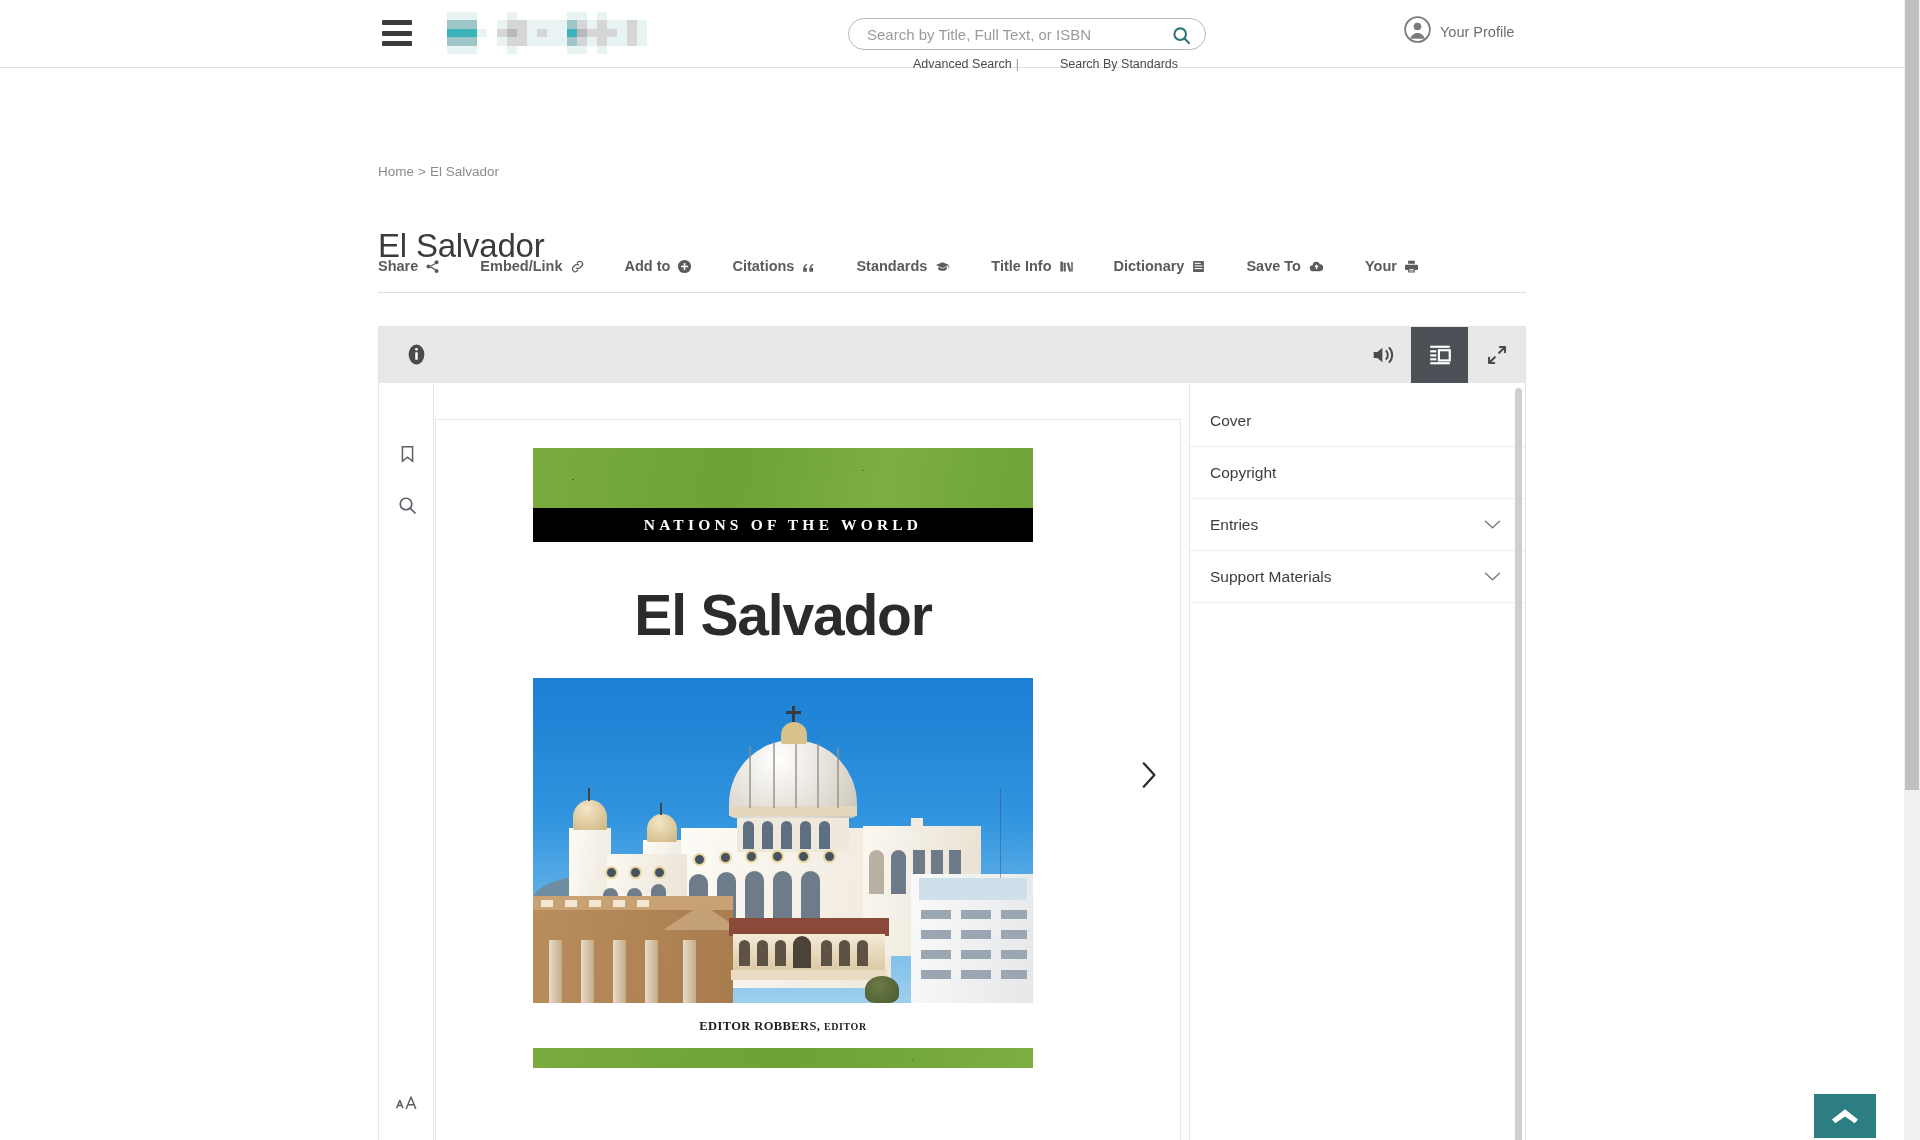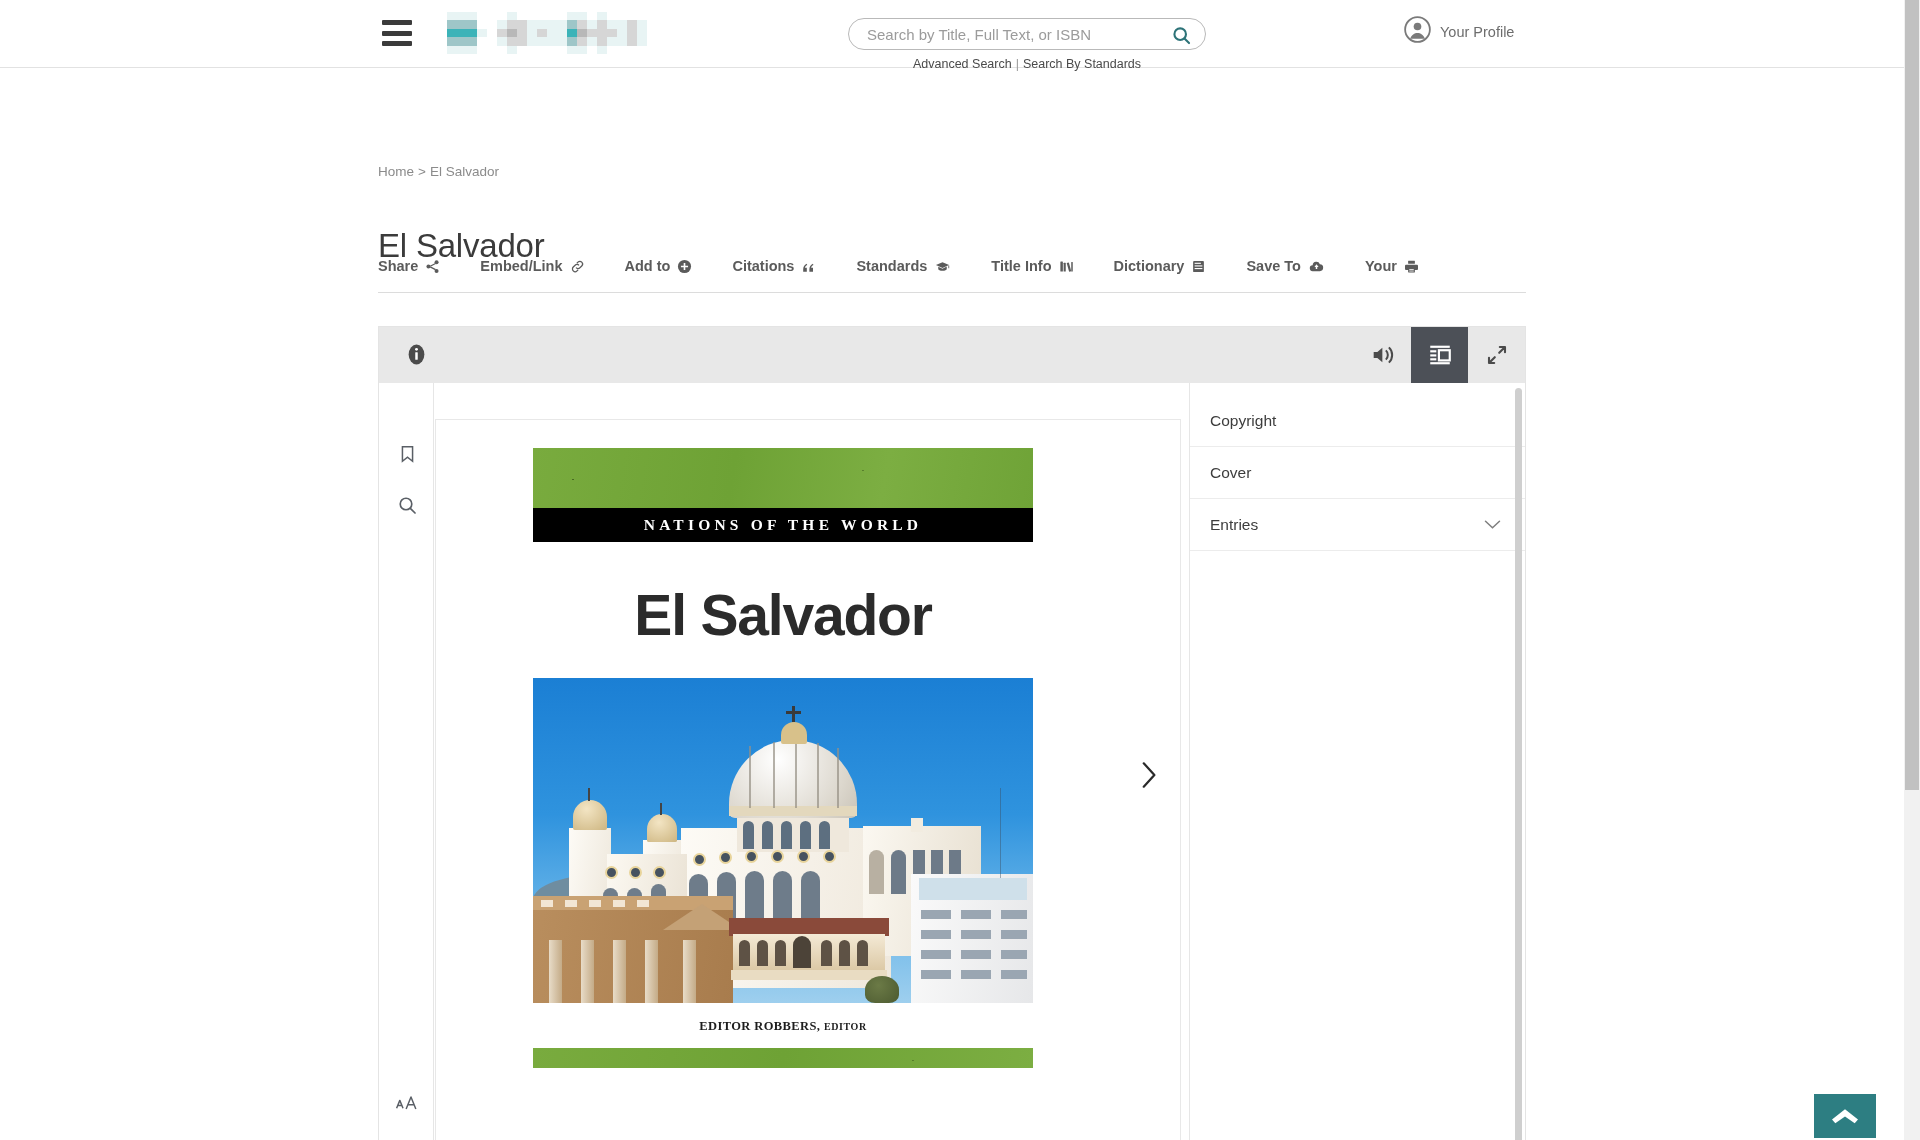--- a/index.html
+++ b/index.html
@@ -53,7 +53,7 @@
   #subsearch {
     margin-top:7px; text-align:center; font-size:12.5px; color:#4a4a4a;
   }
-  #subsearch a { color:#4a4a4a; text-decoration:none; cursor:pointer; }
+  #subsearch a { color:#4a4a4a; text-decoration:none; cursor:pointer;margin-left:37px; }
   #subsearch .sep { color:#9a9a9a; margin:0 4px; }
 
   #profile {

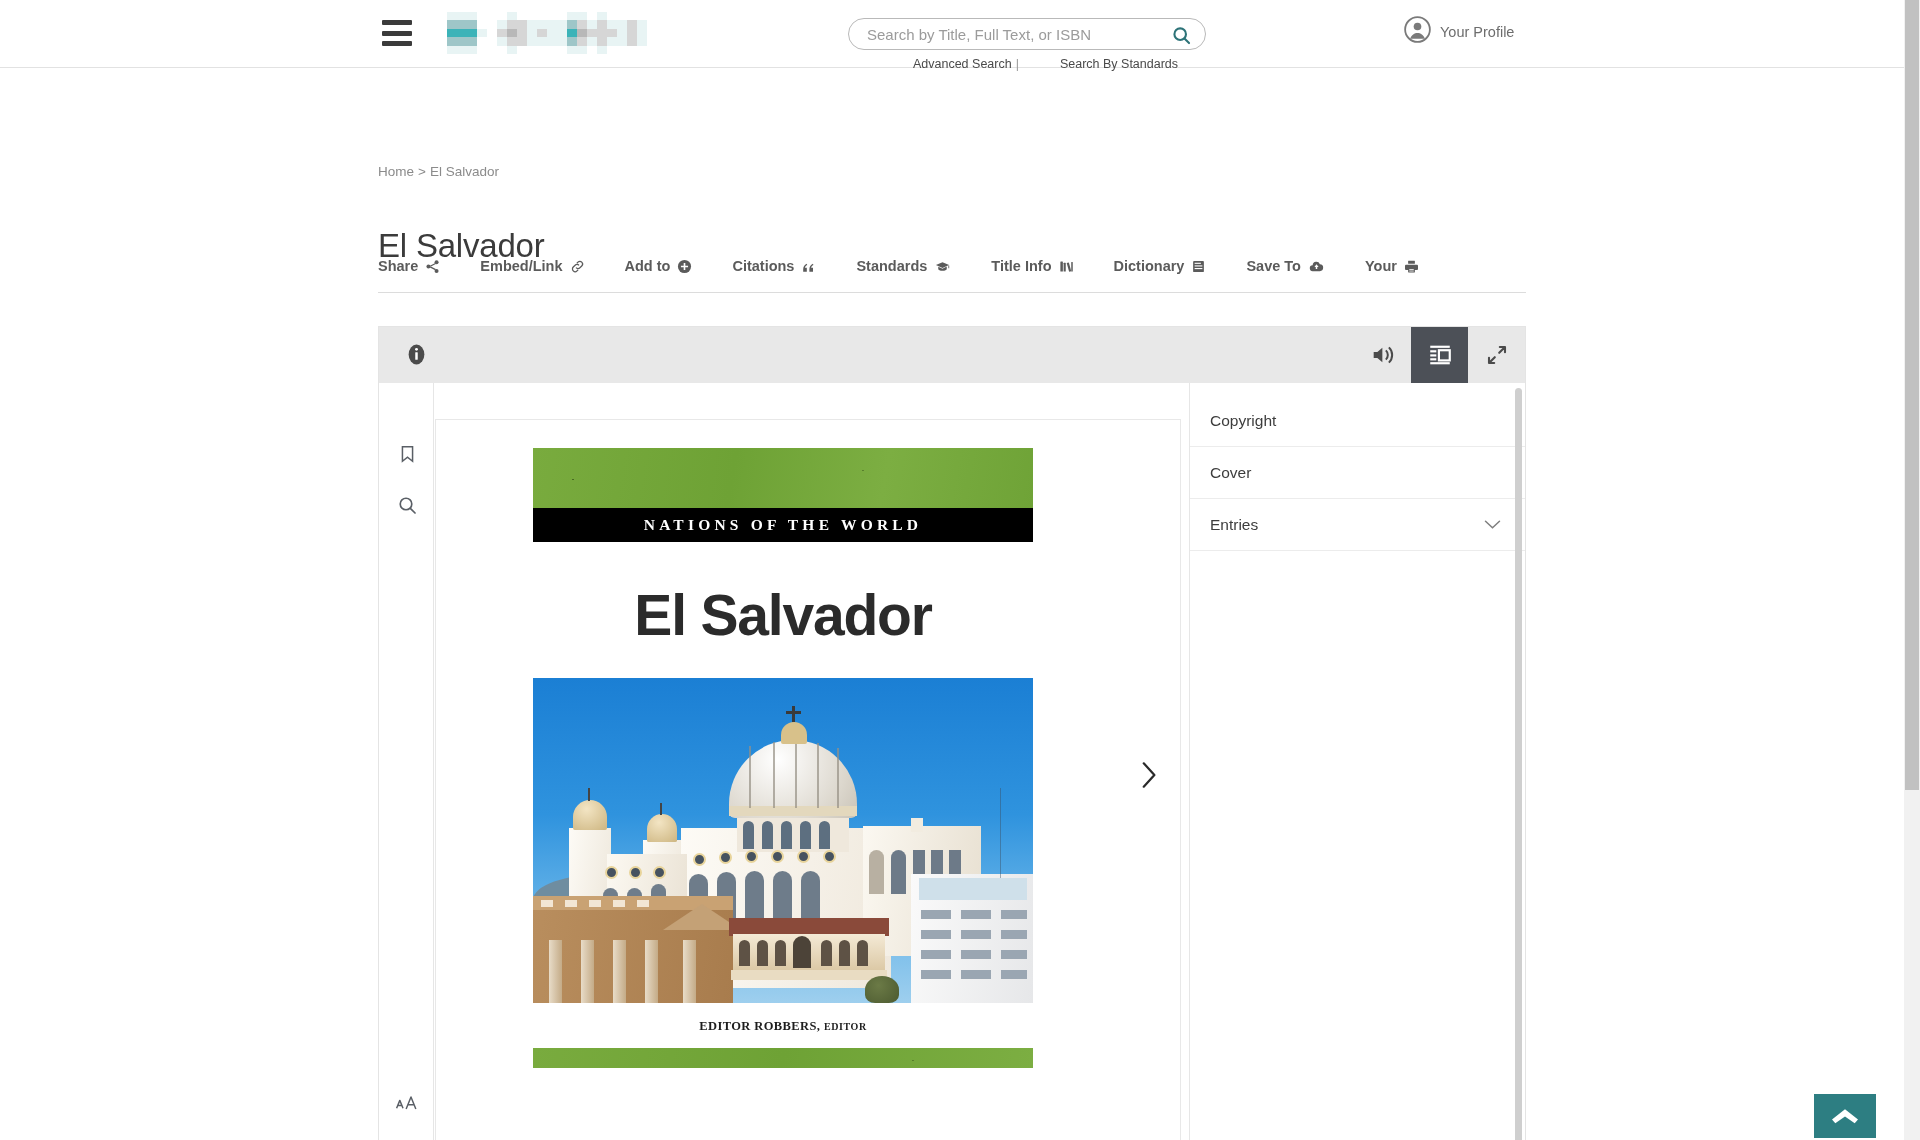--- a/index.html
+++ b/index.html
@@ -699,11 +699,11 @@
         <div id="toclist">
 
           <div class="tocitem">
+            <span>Cover</span>
+          </div>
+
+          <div class="tocitem">
             <span>Copyright</span>
-          </div>
-
-          <div class="tocitem">
-            <span>Cover</span>
           </div>
 
           <div class="tocitem">

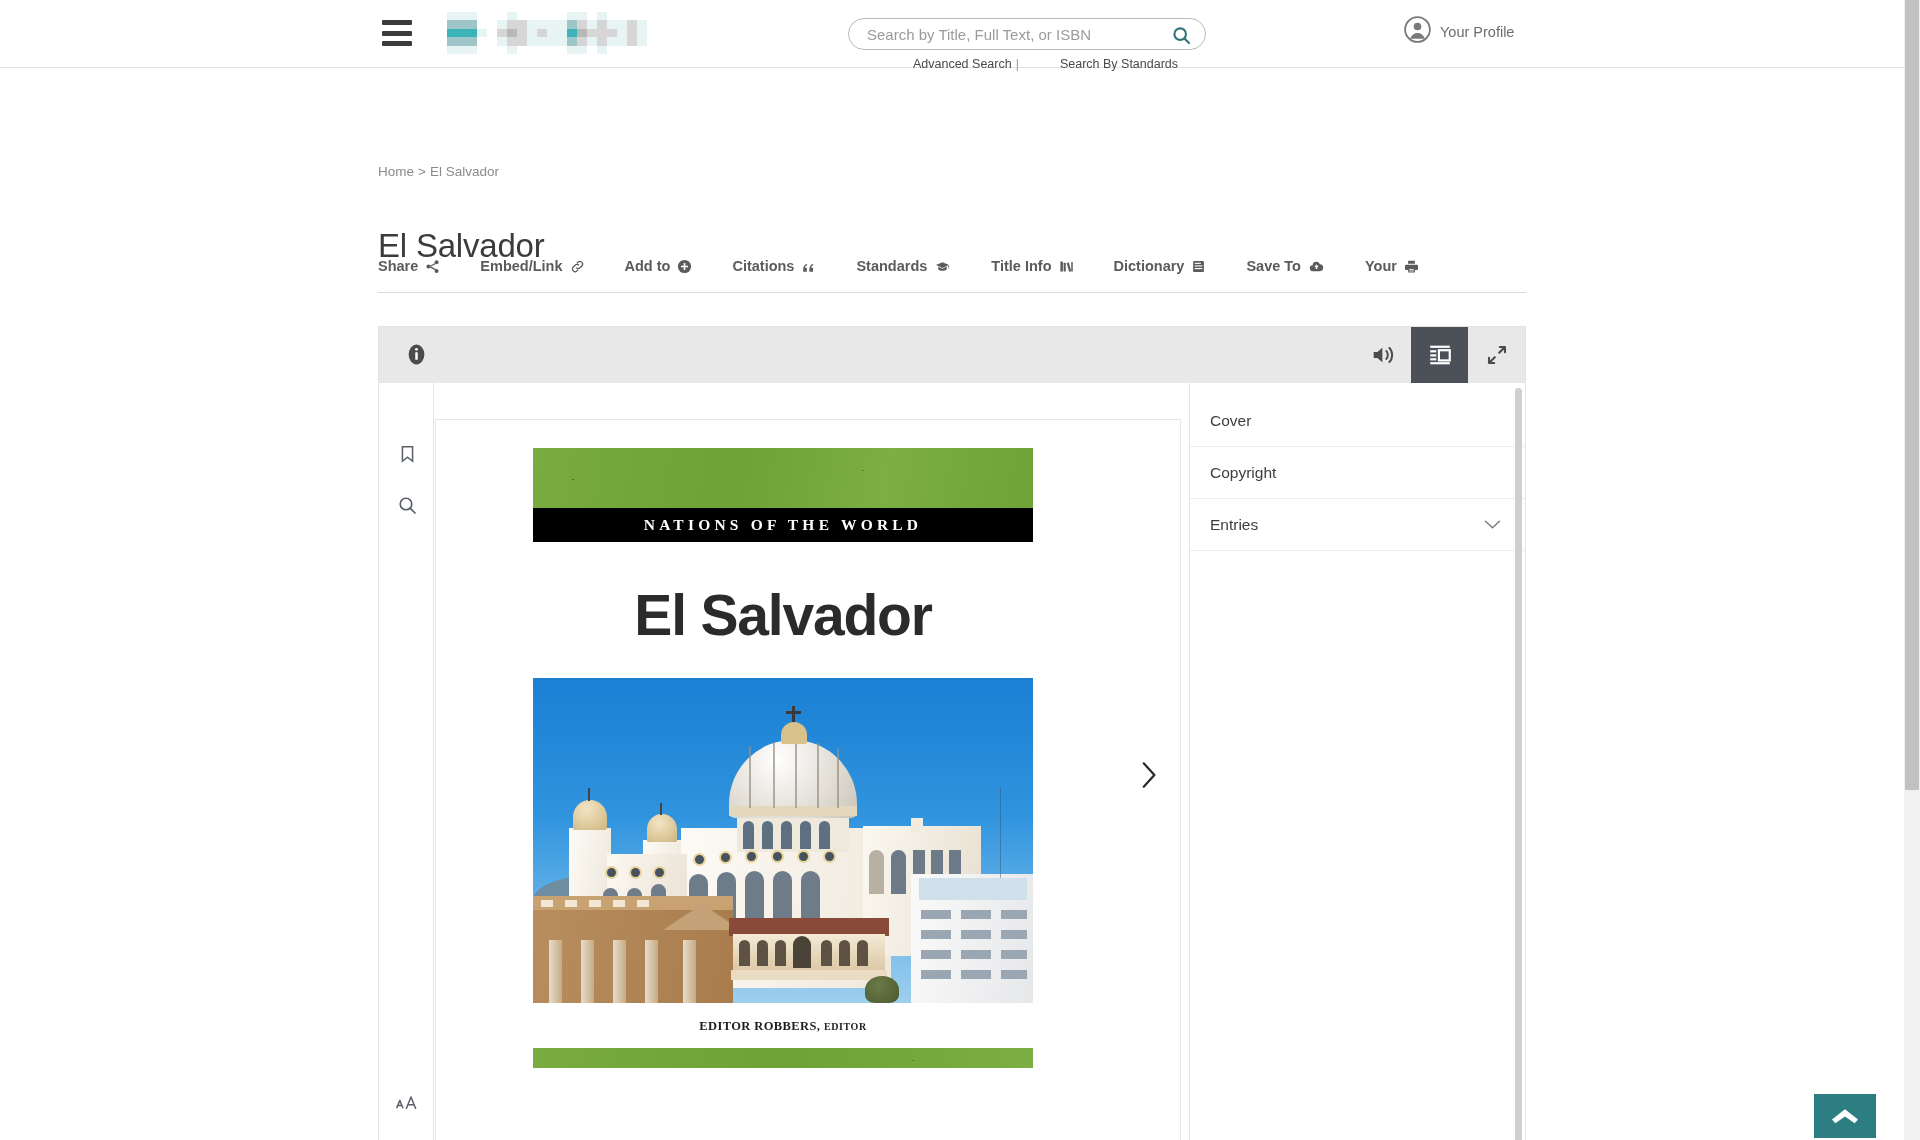--- a/index.html
+++ b/index.html
@@ -715,6 +715,14 @@
             </span>
           </div>
 
+          <div class="tocitem">
+            <span>Support Materials</span>
+            <span>
+              <svg width="17" height="11" viewBox="0 0 18 11" fill="none" stroke="#7f7f7f" stroke-width="1.6" stroke-linecap="round">
+                <polyline points="1.6,2 9,9 16.4,2"></polyline>
+              </svg>
+            </span>
+          </div>
 
         </div>
         <div id="tocscroll"></div>

